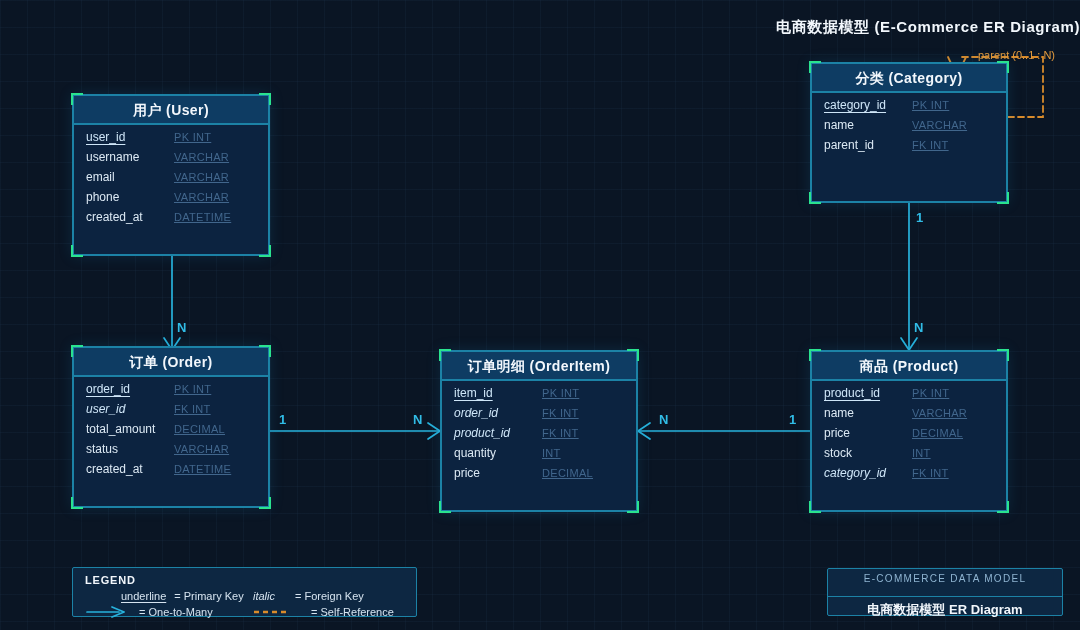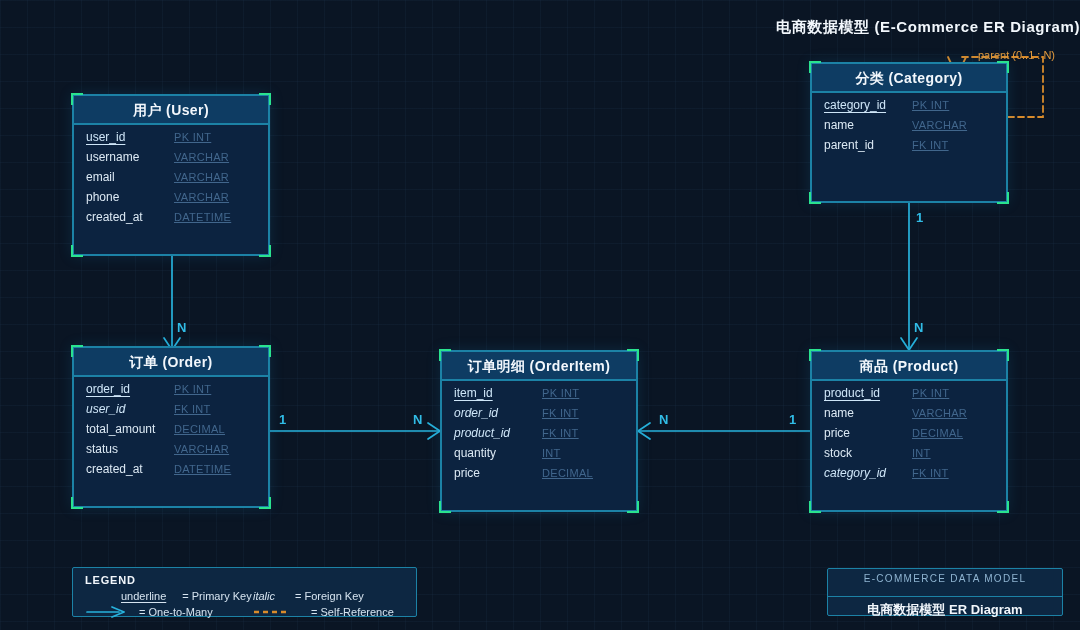--- a/index.html
+++ b/index.html
@@ -77,7 +77,7 @@
   .legend-row{display:flex;align-items:center;height:16px;font-size:11px;color:#d6e4f0;}
   .legend-col1{width:168px;display:flex;align-items:center;flex:none;}
   .legend-col2{display:flex;align-items:center;gap:12px;}
-  .lg-underline{text-decoration:underline;text-underline-offset:2px;margin-right:16px;padding-left:36px;}
+  .lg-underline{text-decoration:underline;text-underline-offset:2px;margin-right:8px;padding-left:36px;}
   .lg-italic{font-style:italic;margin-right:8px;}
   .lg-swatch{margin-right:8px;flex:none;}
   .footer-box{

